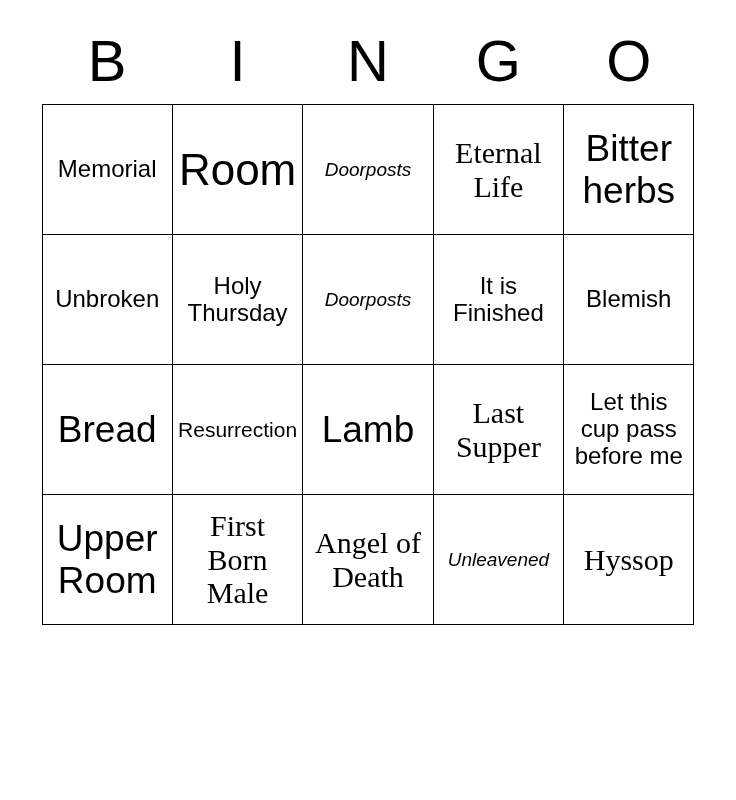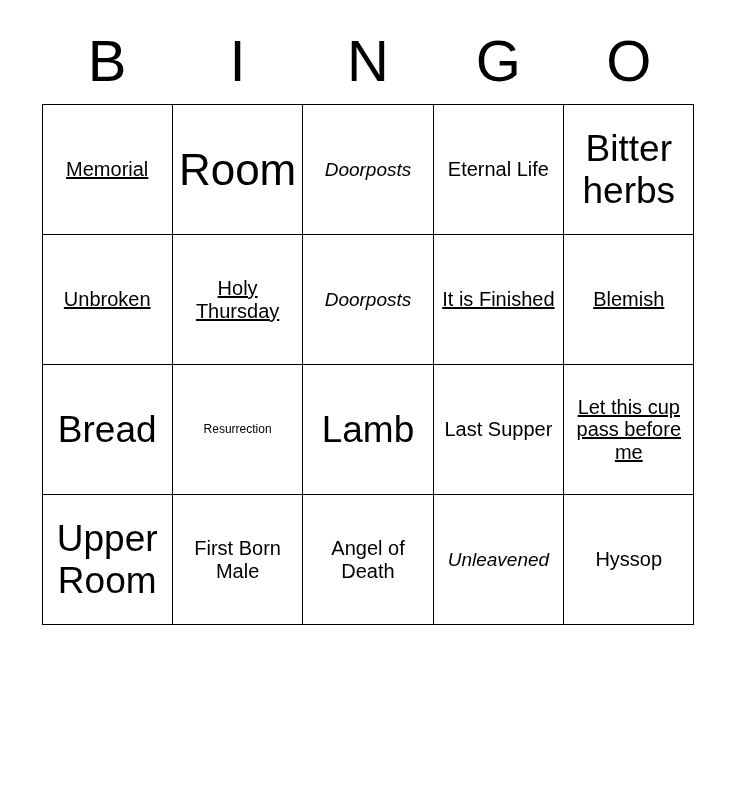--- a/index.html
+++ b/index.html
@@ -61,7 +61,7 @@
   .s-xl { font-size: 44px; }
   .s-lg { font-size: 37px; }
   .s-md { font-size: 20px; }
-  .s-sm { font-size: 20px; text-decoration: underline; }
+  .s-sm { font-size: 24px; }
   .s-xs { font-size: 19px; font-style: italic; }
   .s-xxs { font-size: 12px; }
 </style>

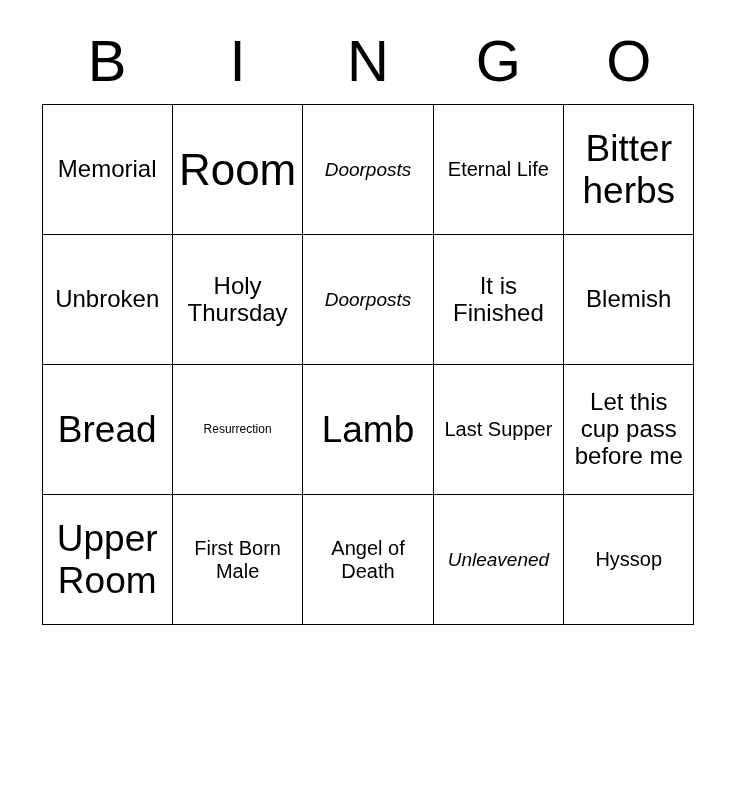--- a/index.html
+++ b/index.html
@@ -60,7 +60,7 @@
   
   .s-xl { font-size: 44px; }
   .s-lg { font-size: 37px; }
-  .s-md { font-size: 20px; }
+  .s-md { font-size: 30px; font-family: Liberation Serif, serif; }
   .s-sm { font-size: 24px; }
   .s-xs { font-size: 19px; font-style: italic; }
   .s-xxs { font-size: 12px; }

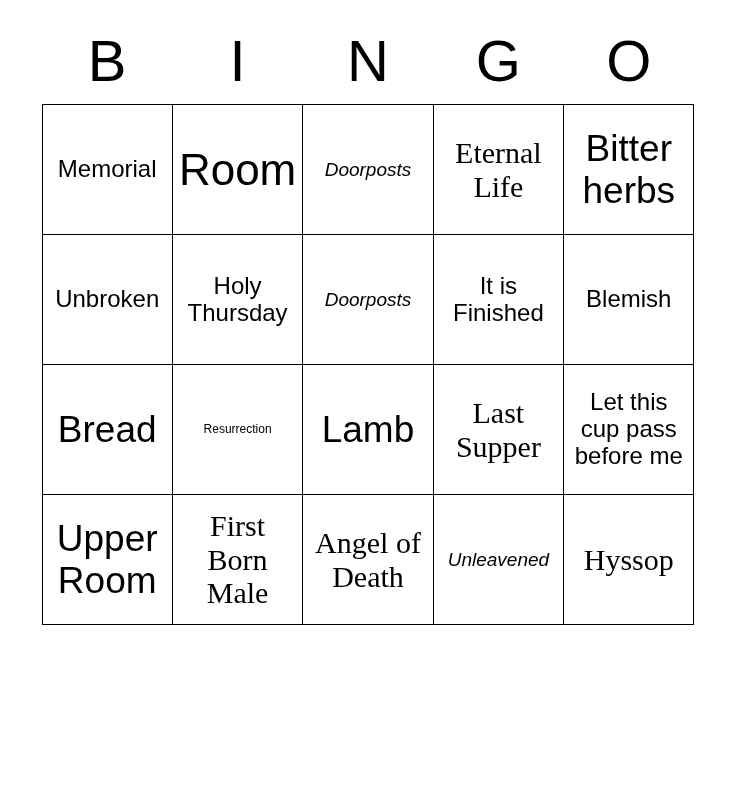--- a/index.html
+++ b/index.html
@@ -63,7 +63,7 @@
   .s-md { font-size: 30px; font-family: Liberation Serif, serif; }
   .s-sm { font-size: 24px; }
   .s-xs { font-size: 19px; font-style: italic; }
-  .s-xxs { font-size: 12px; }
+  .s-xxs { font-size: 21px; }
 </style>
 </head>
 <body>

